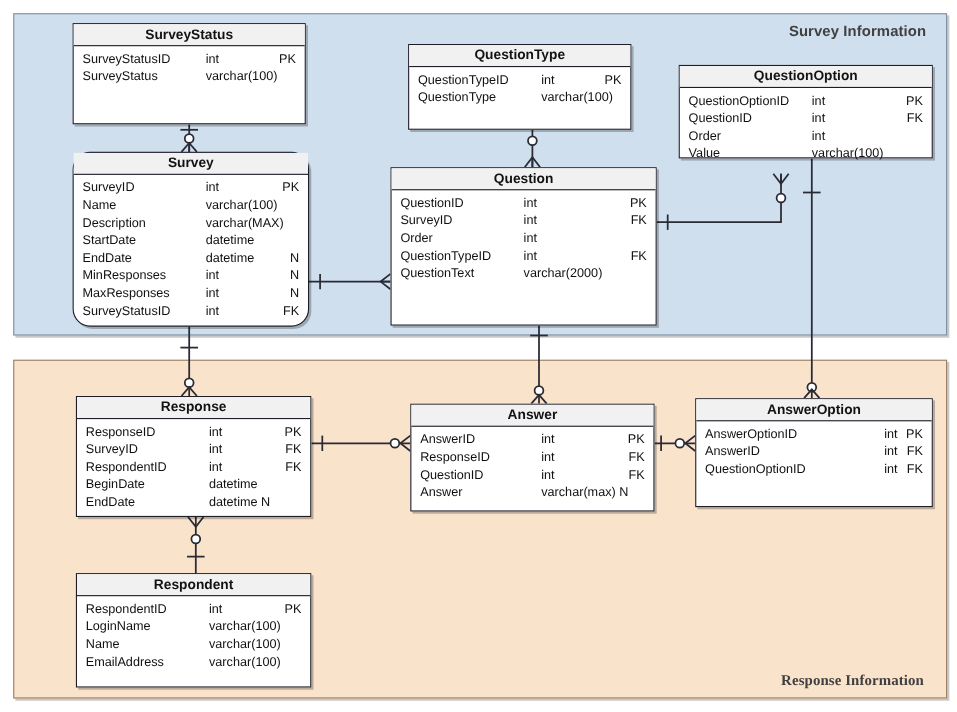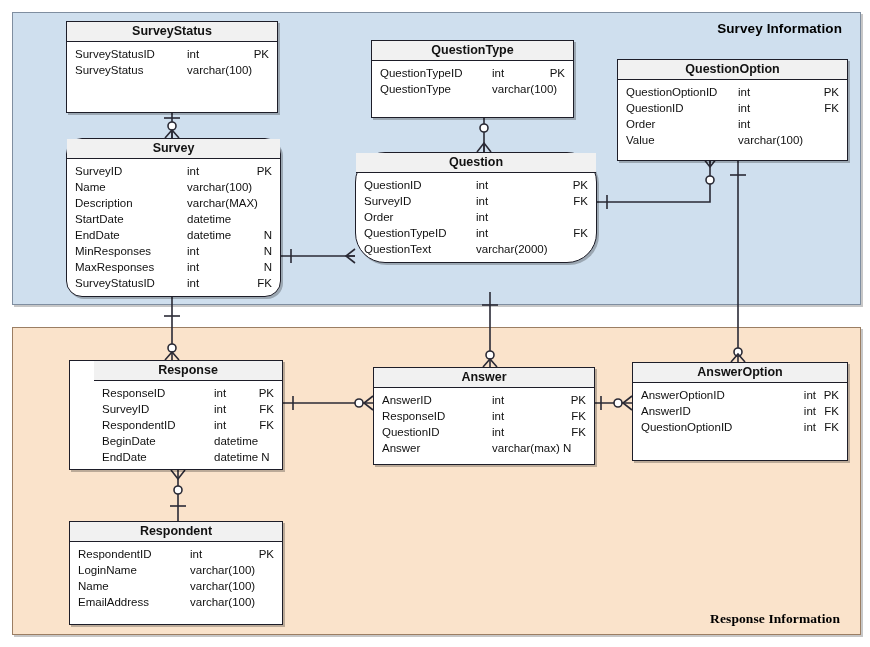--- a/index.html
+++ b/index.html
@@ -36,7 +36,7 @@
     position:absolute;
     font-size:13.5px;
     font-weight:bold;
-    color:#000000;
+    color:#404040;
     white-space:nowrap;
     letter-spacing:0.1px;
   }

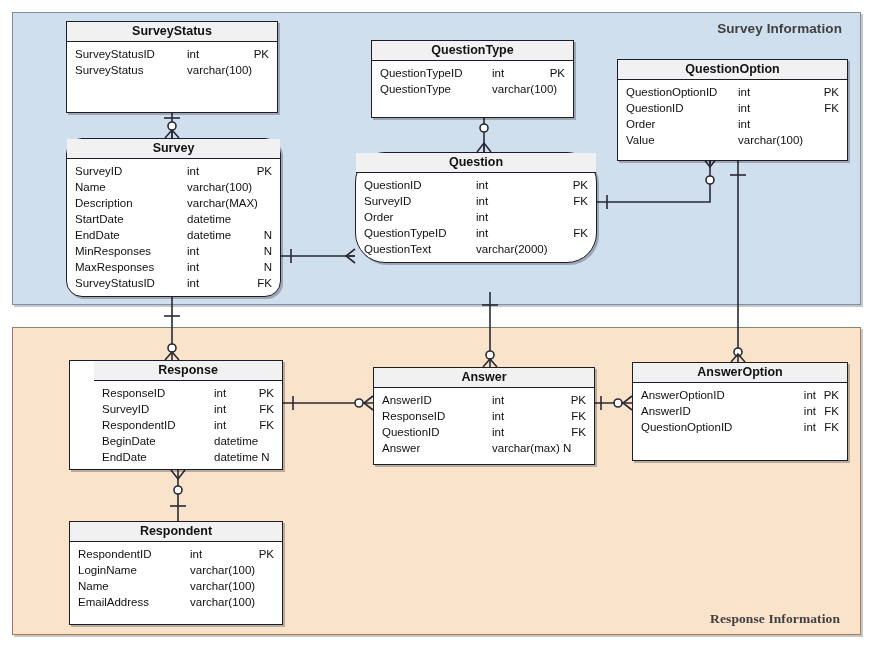--- a/index.html
+++ b/index.html
@@ -311,7 +311,7 @@
     </div>
   </div>
 
-  <div class="entity layout-std" style="left:617px; top:59px; width:231px; height:102px;">
+  <div class="entity layout-std" style="left:617px; top:59px; width:231px; height:85px;">
     <div class="entity-title">QuestionOption</div>
     <div class="entity-body">
       <div class="attr">

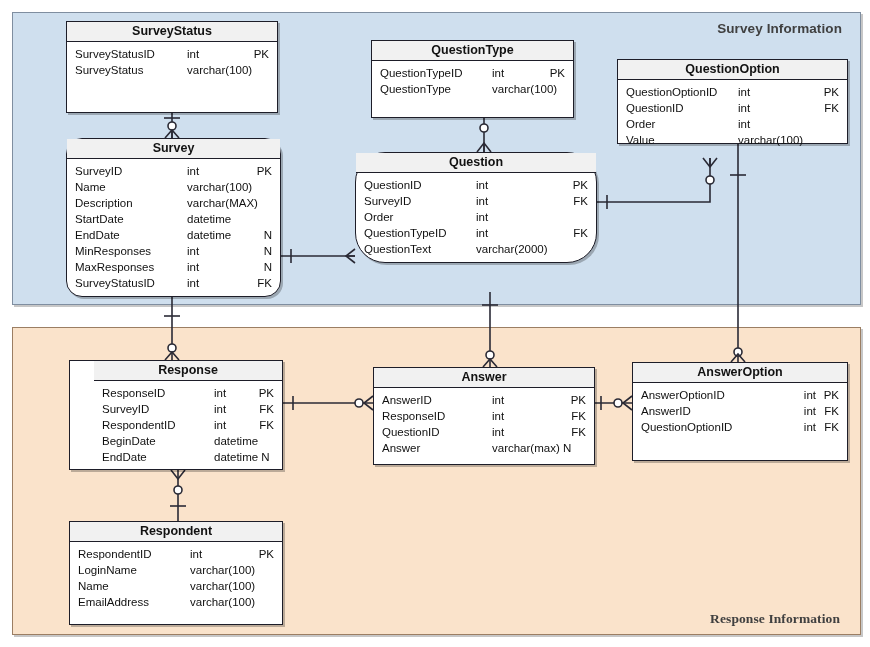--- a/index.html
+++ b/index.html
@@ -280,7 +280,7 @@
     </div>
   </div>
 
-  <div class="entity layout-std" style="left:355px; top:152px; width:242px; height:111px;border-radius:30px;">
+  <div class="entity layout-std" style="left:355px; top:152px; width:242px; height:144px;">
     <div class="entity-title">Question</div>
     <div class="entity-body">
       <div class="attr">

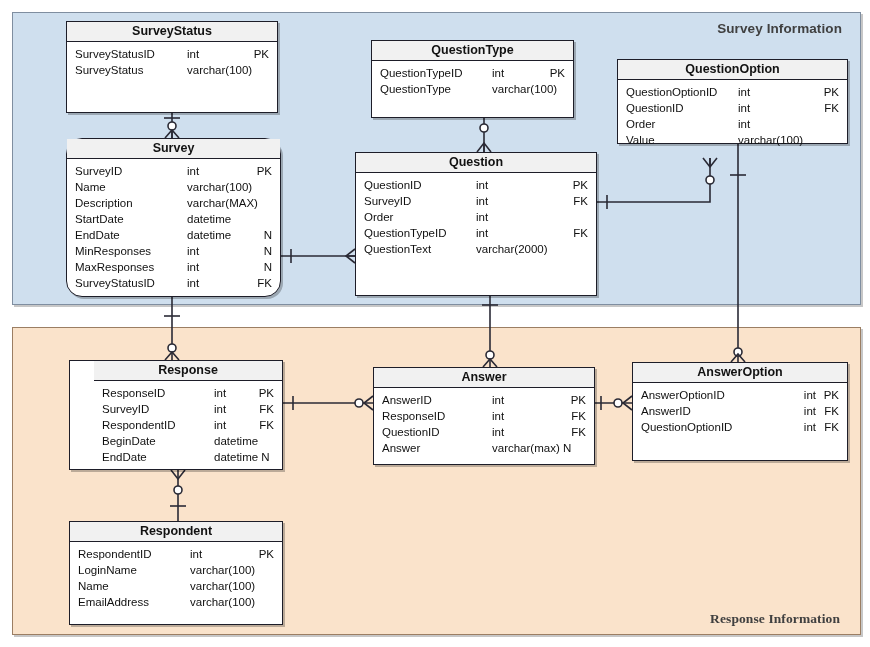--- a/index.html
+++ b/index.html
@@ -337,7 +337,7 @@
     </div>
   </div>
 
-  <div class="entity layout-std" style="left:69px; top:360px; width:214px; height:110px;padding-left:24px;">
+  <div class="entity layout-std" style="left:69px; top:360px; width:214px; height:110px;">
     <div class="entity-title">Response</div>
     <div class="entity-body">
       <div class="attr">

